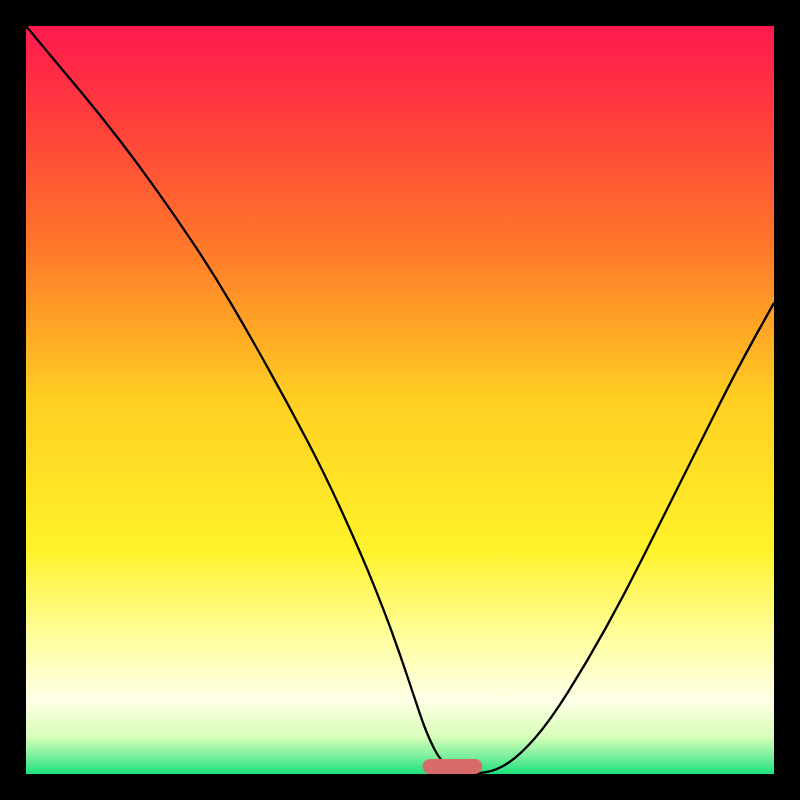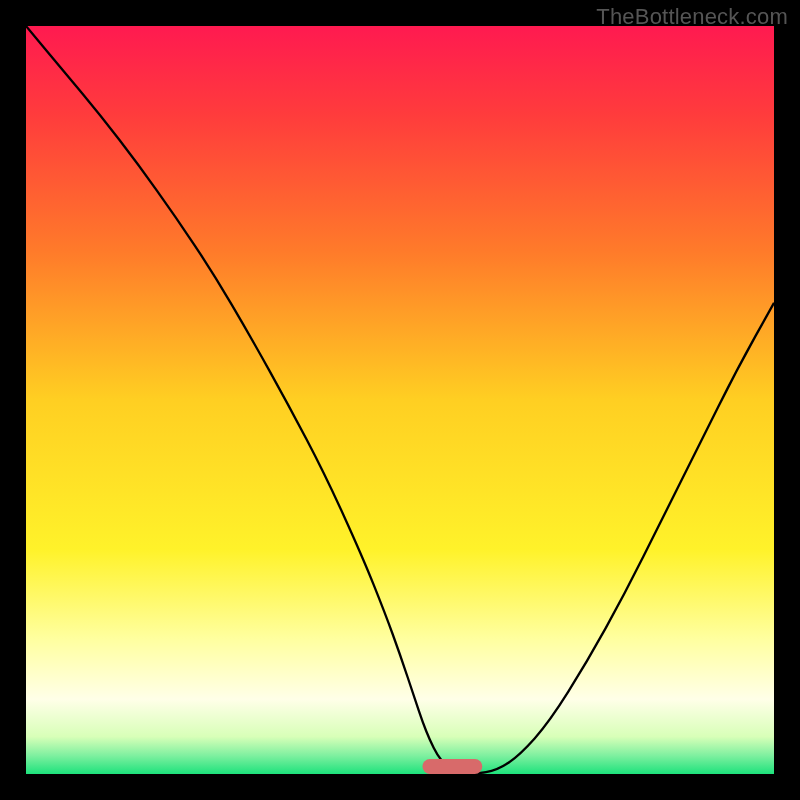--- a/index.html
+++ b/index.html
@@ -46,7 +46,6 @@
 
 <div class="frame">
 
-  <div class="watermark">TheBottleneck.com</div>
 
   <div class="plot-area">
     <svg id="chart-svg" width="748" height="748" viewBox="0 0 748 748">

